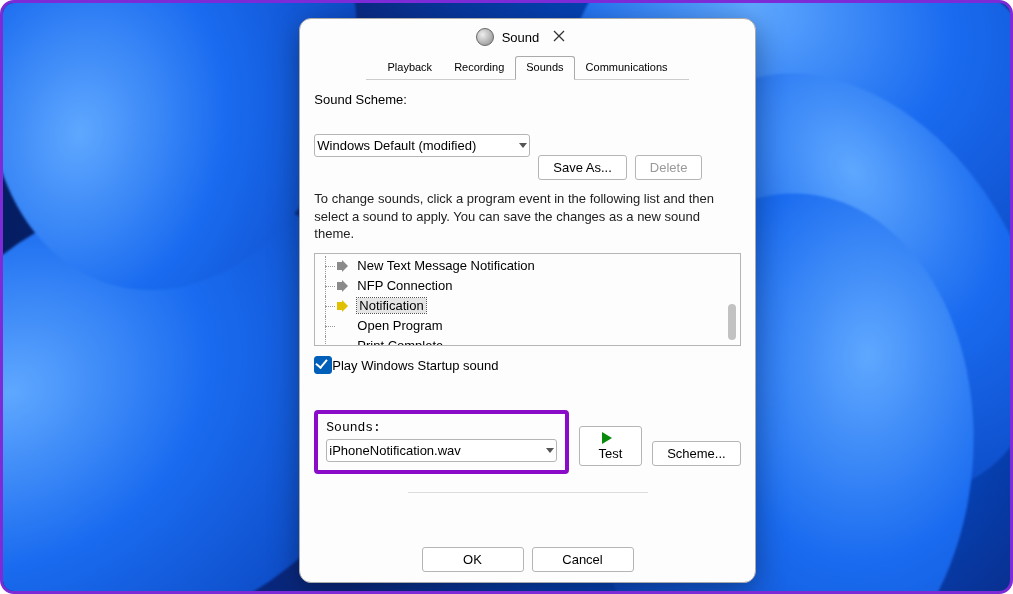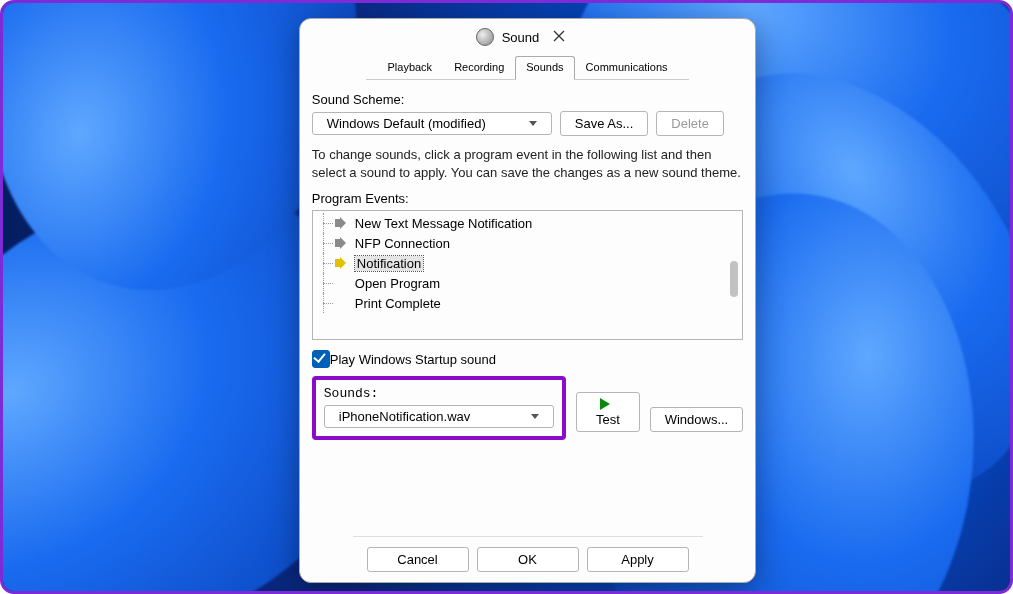--- a/index.html
+++ b/index.html
@@ -93,7 +93,7 @@
     font: inherit;
     border:1px solid #b5b5b5;
     background:#fff;
-    padding:3px 14px;
+    padding:3px 2px;
     border-radius:3px;
   }
   .select {

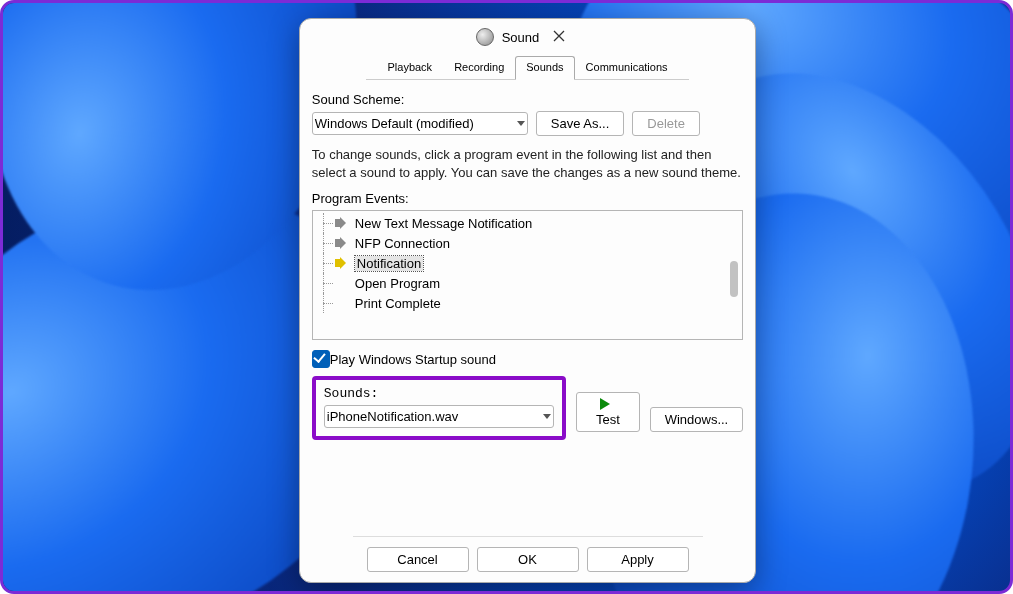--- a/index.html
+++ b/index.html
@@ -100,7 +100,7 @@
     display:flex;align-items:center;justify-content:space-between;
     cursor:pointer;
   }
-  .btn { padding:4px 14px; cursor:pointer; text-align:center;}
+  .btn { padding:4px 14px; cursor:pointer; text-align:center;margin-top:44px;}
   .btn.disabled { color:#999; }
   .listbox {
     border:1px solid #b5b5b5;

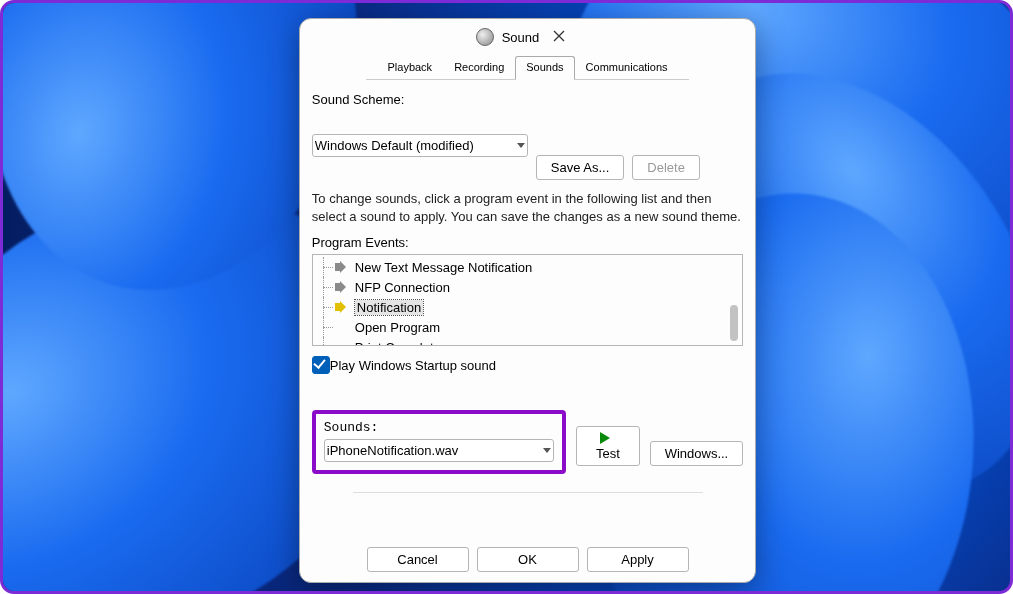--- a/index.html
+++ b/index.html
@@ -211,7 +211,6 @@
 
       <div class="desc">To change sounds, click a program event in the following list and then select a sound to apply. You can save the changes as a new sound theme.</div>
 
-      <div class="label">Program Events:</div>
 
       <div class="listbox">
         <div class="listcontent">

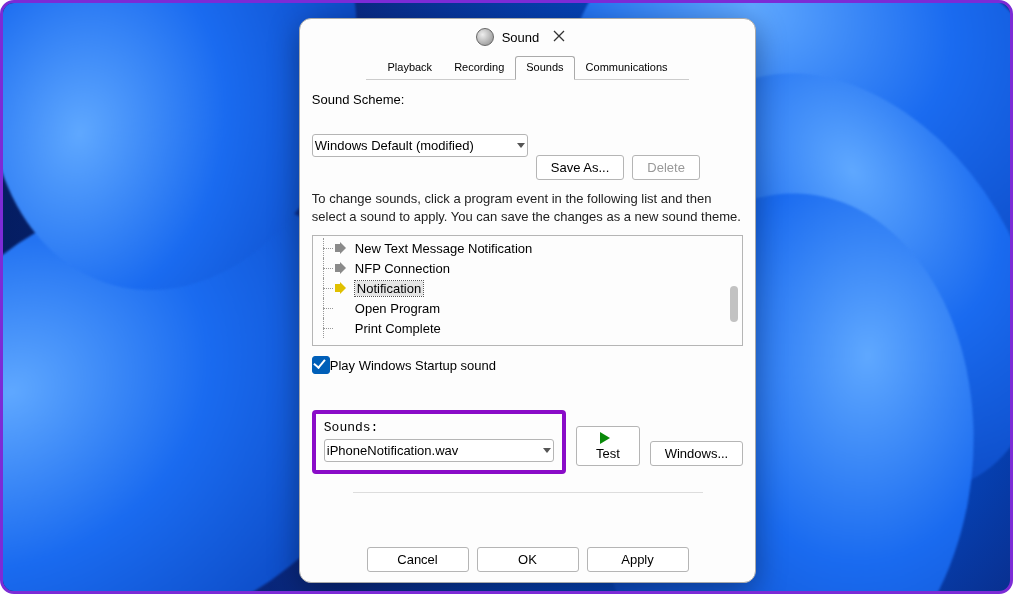--- a/index.html
+++ b/index.html
@@ -266,7 +266,7 @@
         <div class="btn" style="padding:4px 12px;margin-bottom:8px;">
           <span class="play-icon"></span><span>Test</span>
         </div>
-        <div class="btn" style="margin-bottom:8px;">Windows...</div>
+        <div class="btn" style="margin-bottom:8px;">Scheme...</div>
       </div>
     </div>
 

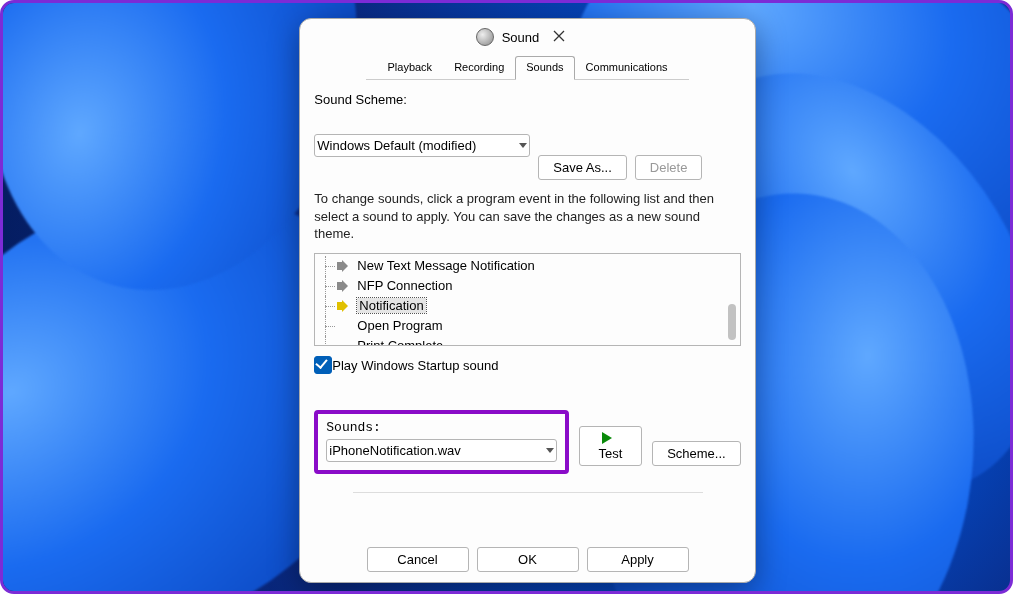--- a/index.html
+++ b/index.html
@@ -271,8 +271,8 @@
     </div>
 
     <div class="footer">
+      <div class="btn">OK</div>
       <div class="btn">Cancel</div>
-      <div class="btn">OK</div>
       <div class="btn">Apply</div>
     </div>
   </div>

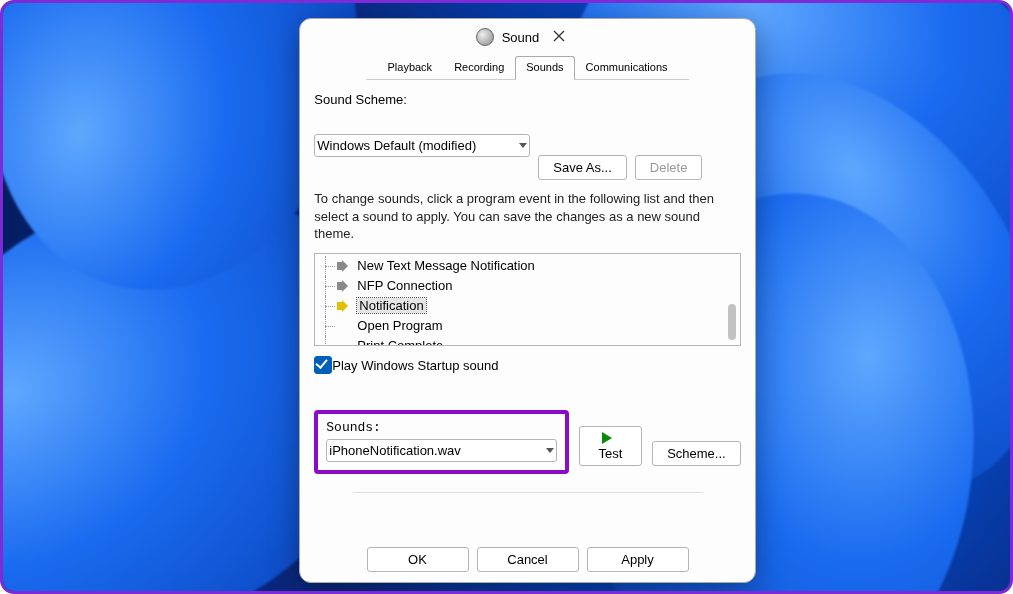--- a/index.html
+++ b/index.html
@@ -273,7 +273,6 @@
     <div class="footer">
       <div class="btn">OK</div>
       <div class="btn">Cancel</div>
-      <div class="btn">Apply</div>
     </div>
   </div>
 </div>

